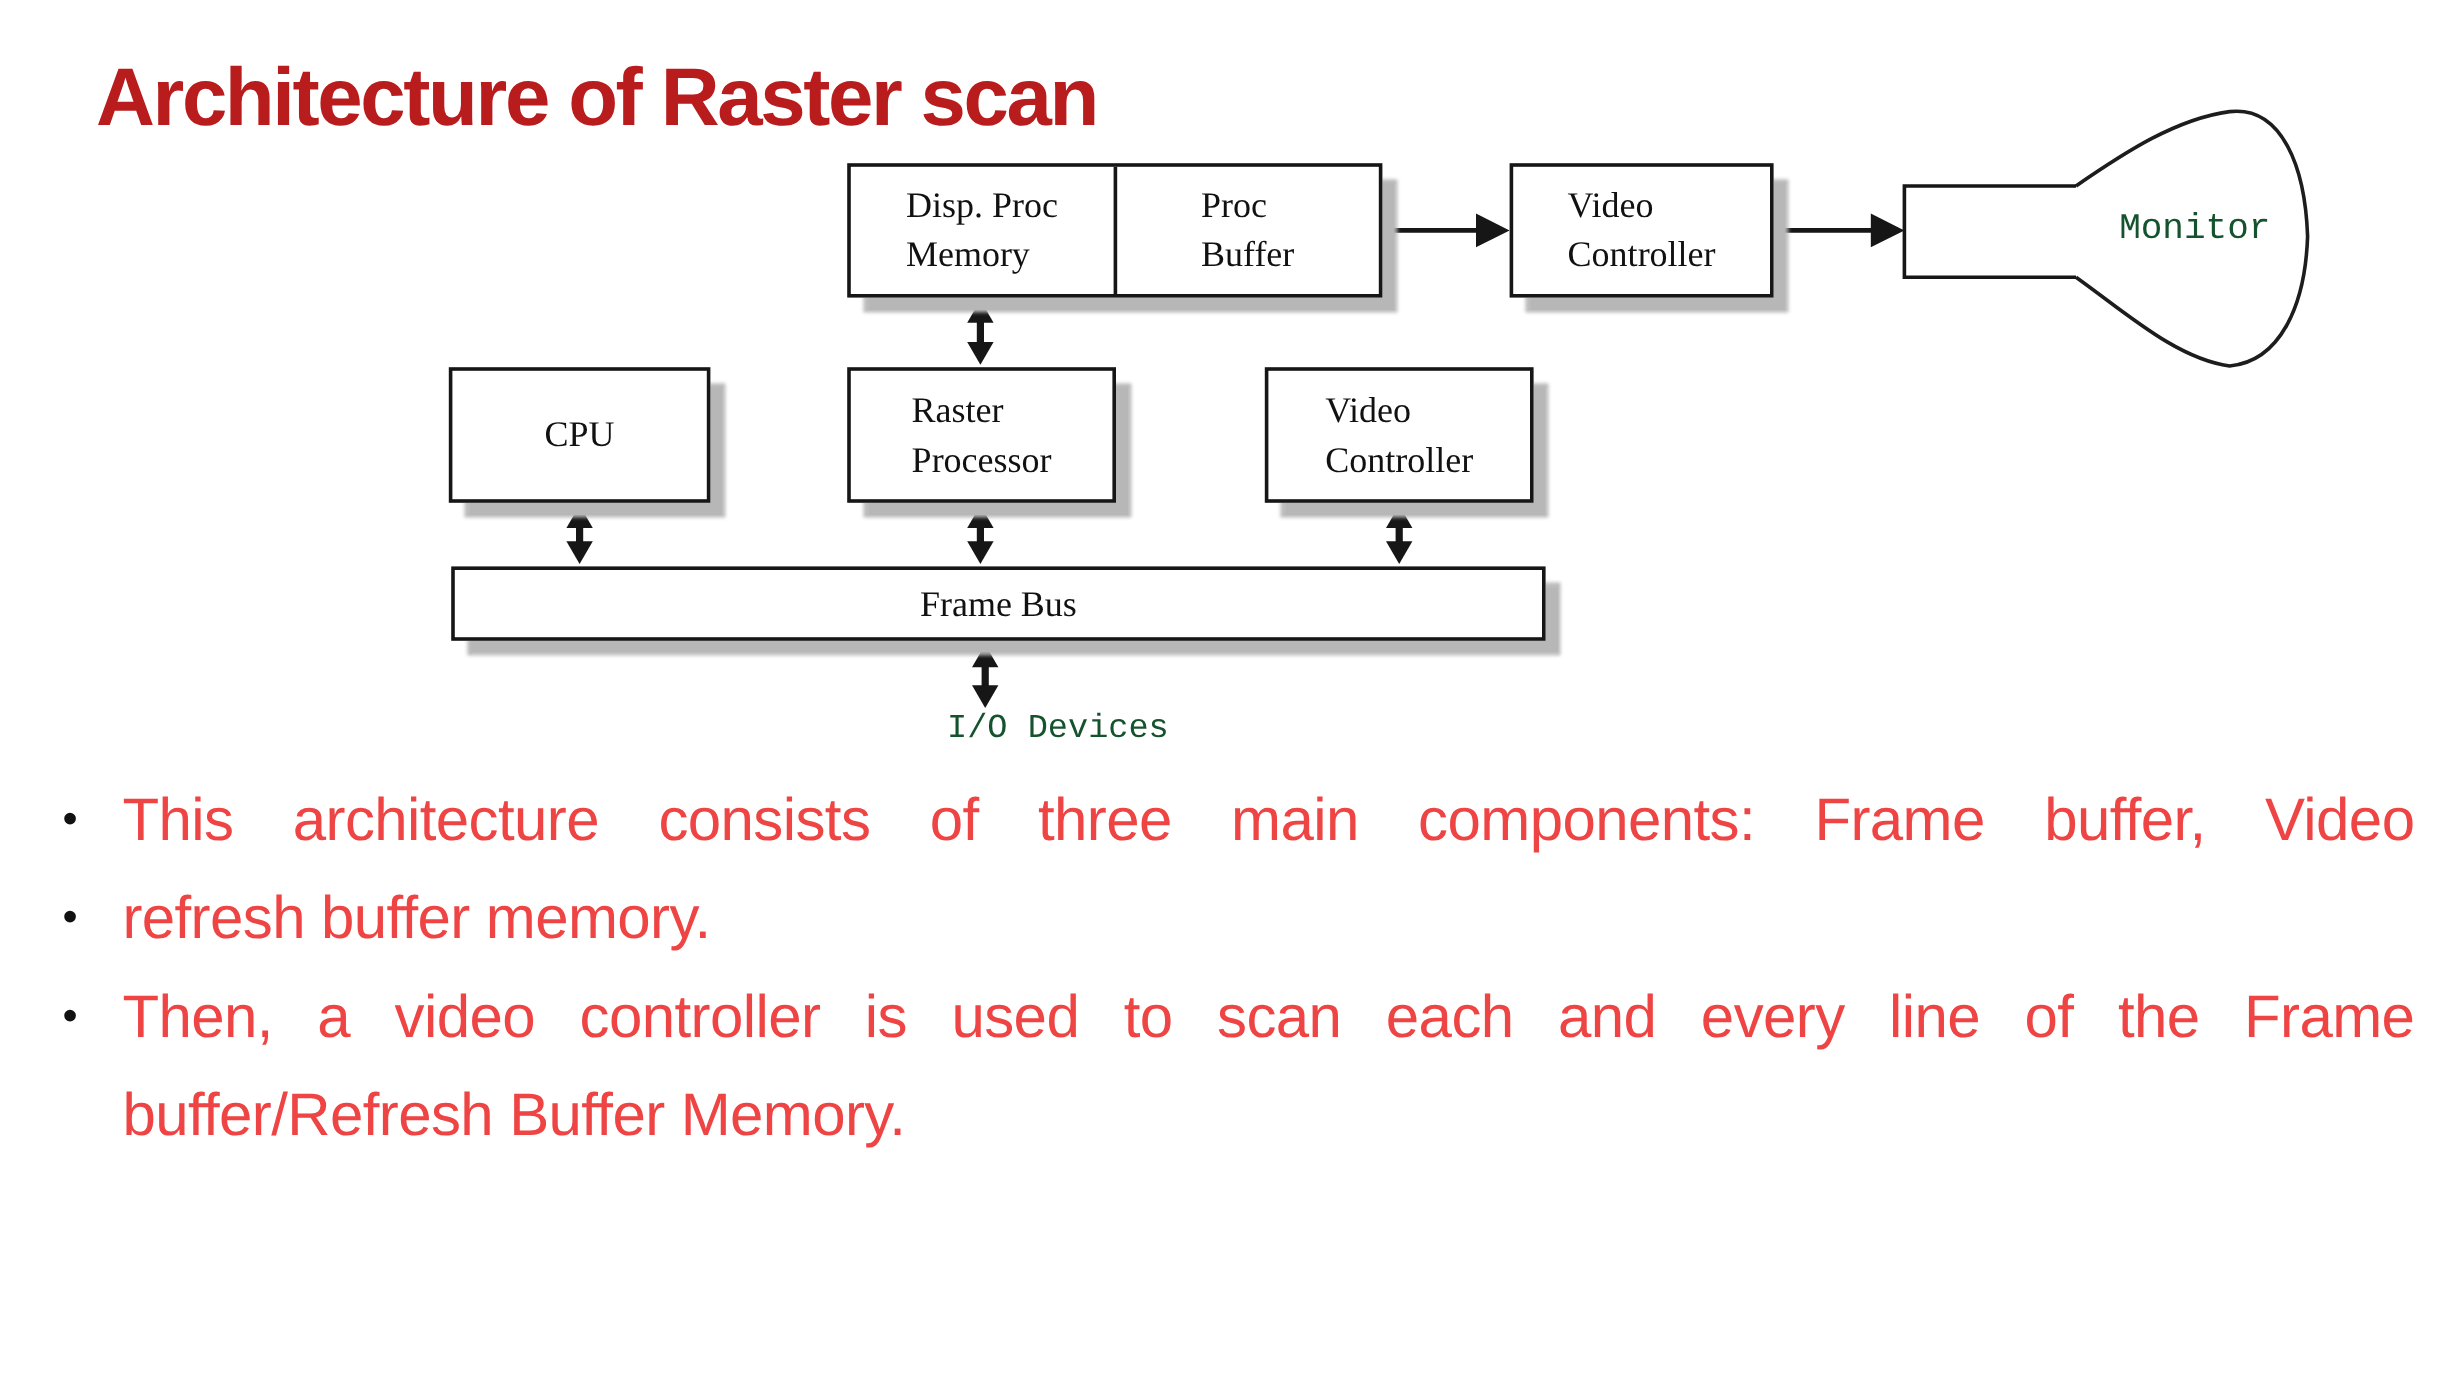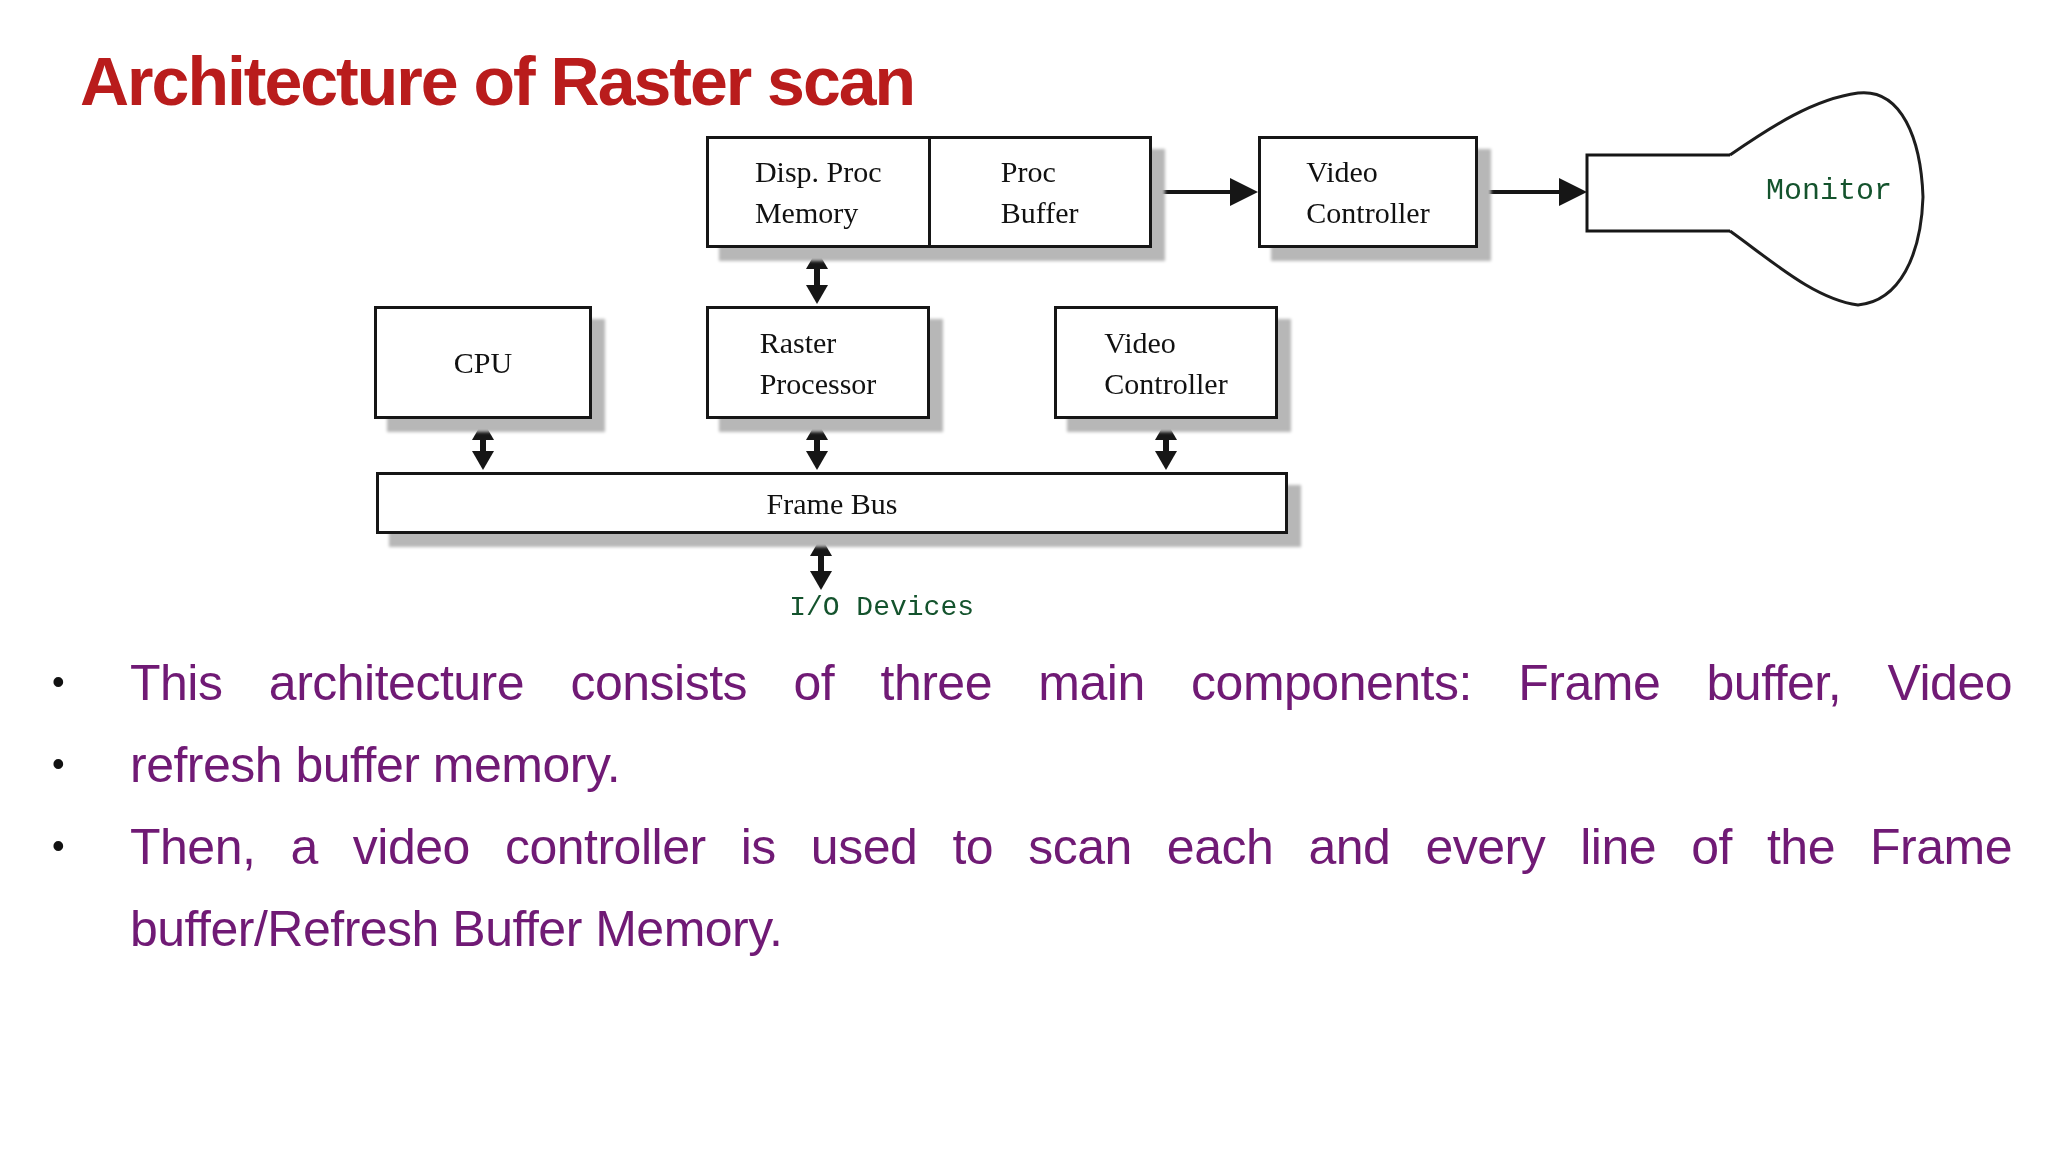--- a/index.html
+++ b/index.html
@@ -35,7 +35,7 @@
   .bullets{position:absolute;left:50px;right:36px;top:642px;margin:0;padding:0;list-style:none;}
   .bullets li{position:relative;padding-left:52px;margin:0;}
   .dot{position:absolute;left:2px;top:0;width:40px;font-size:36px;line-height:80px;color:#111111;}
-  .bline{font-size:50px;line-height:82px;color:#701a75;letter-spacing:-0.5px;margin-left:28px;}
+  .bline{font-size:50px;line-height:82px;color:#ef4444;letter-spacing:-0.5px;}
   .bline.first{text-align:justify;text-align-last:justify;text-justify:inter-word;}
   .bline.last{text-align:left;}
 </style>

